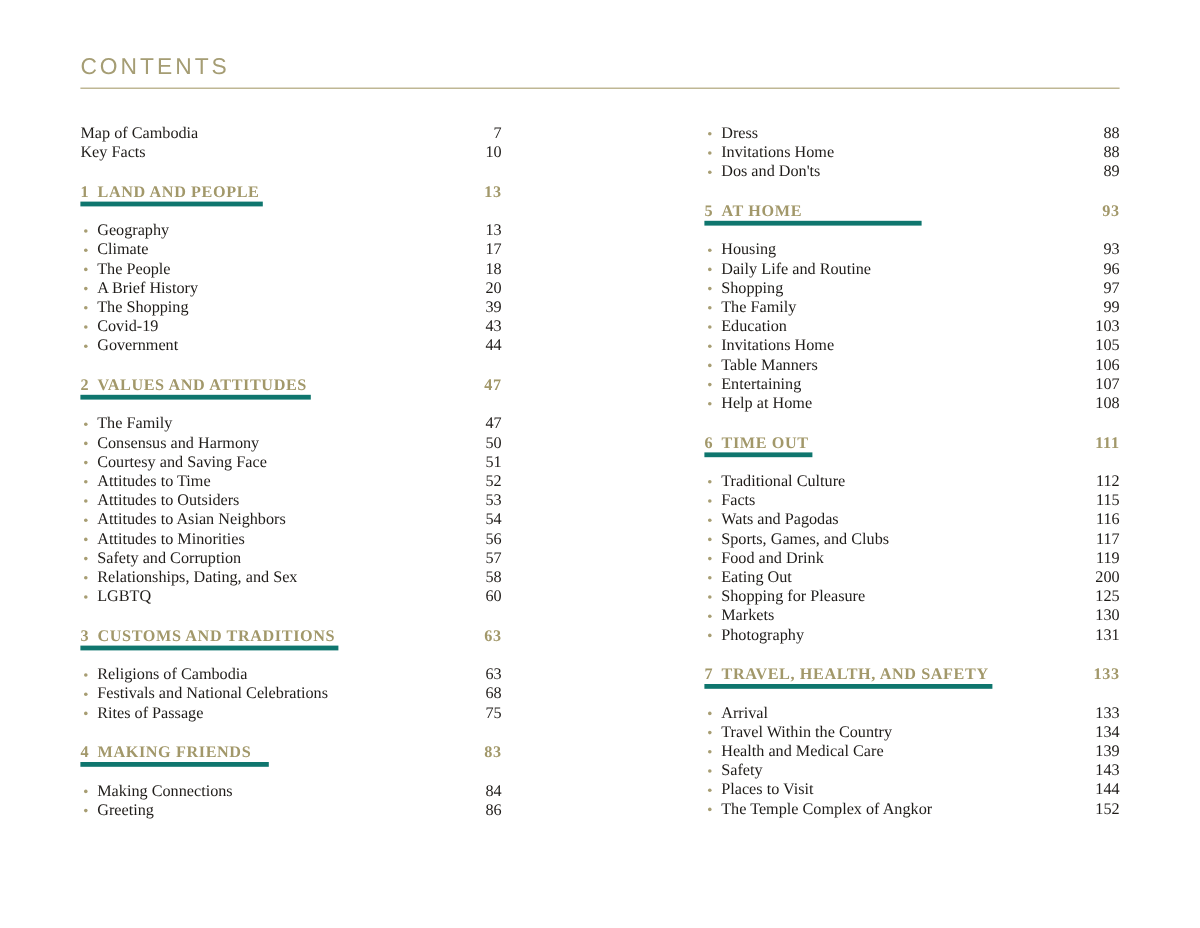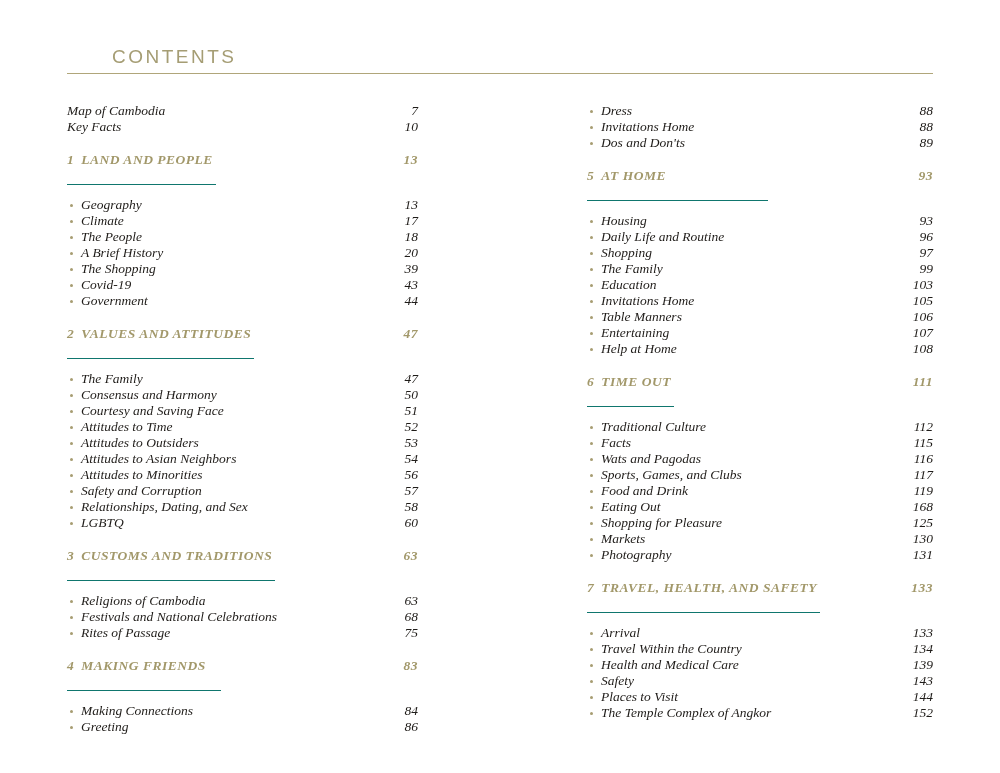--- a/index.html
+++ b/index.html
@@ -21,7 +21,6 @@
     letter-spacing: 2.5px;
     color: #a59d74;
     line-height: 22px;
-    margin-left: 45px;
   }
   .title-rule {
     border: none;

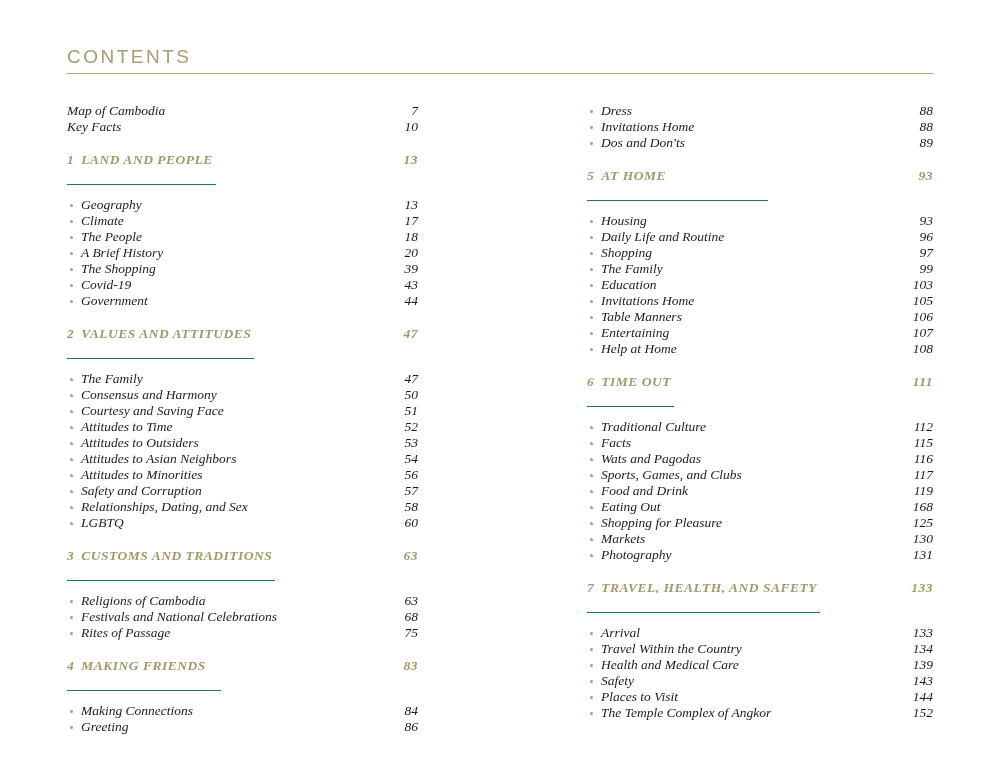--- a/index.html
+++ b/index.html
@@ -31,7 +31,6 @@
     display: flex;
     justify-content: space-between;
     margin-top: 29px;
-    font-style: italic;
   }
   .col { width: 351px; }
   .col.right { width: 346px; }

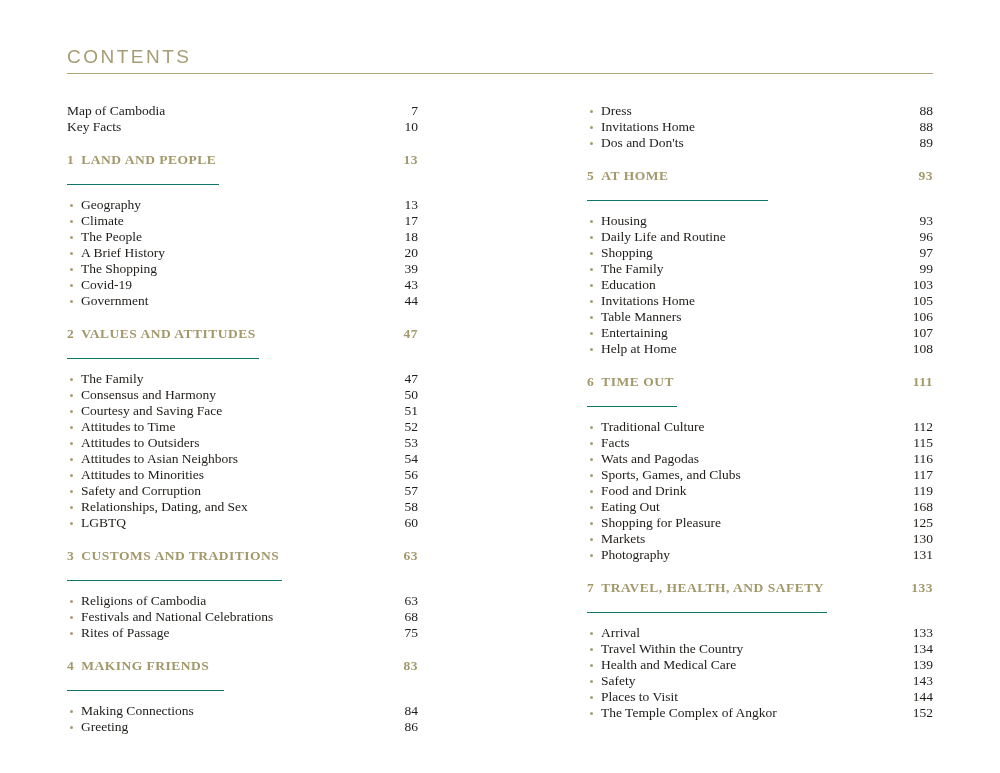--- a/index.html
+++ b/index.html
@@ -65,8 +65,8 @@
   }
   .sec-title {
     flex: 0 0 auto;
-    border-bottom: 1px solid #0f766e;
-    padding-bottom: 16px;
+    border-bottom: 4px solid #0f766e;
+    padding-bottom: 0;
     padding-right: 3px;
   }
   .sec-title.wide { min-width: 178px; }

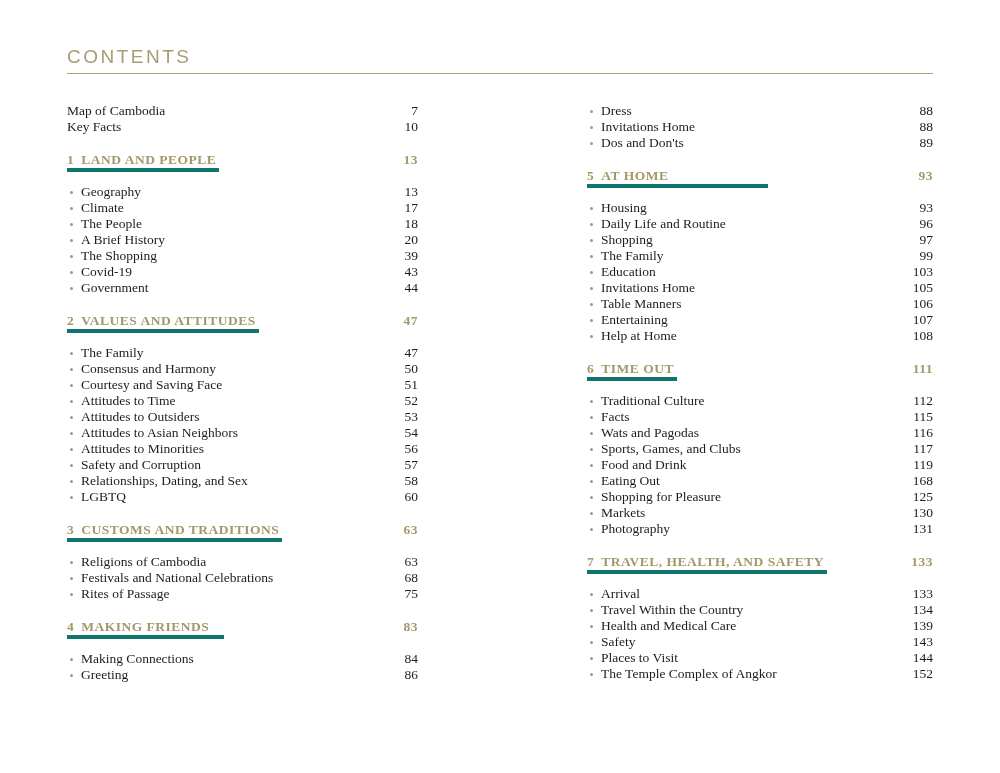--- a/index.html
+++ b/index.html
@@ -350,7 +350,7 @@
           <div class="row item">
           <span class="bullet"></span>
           <span class="label">Eating Out</span>
-          <span class="pg">168</span>
+          <span class="pg">200</span>
         </div>
           <div class="row item">
           <span class="bullet"></span>

